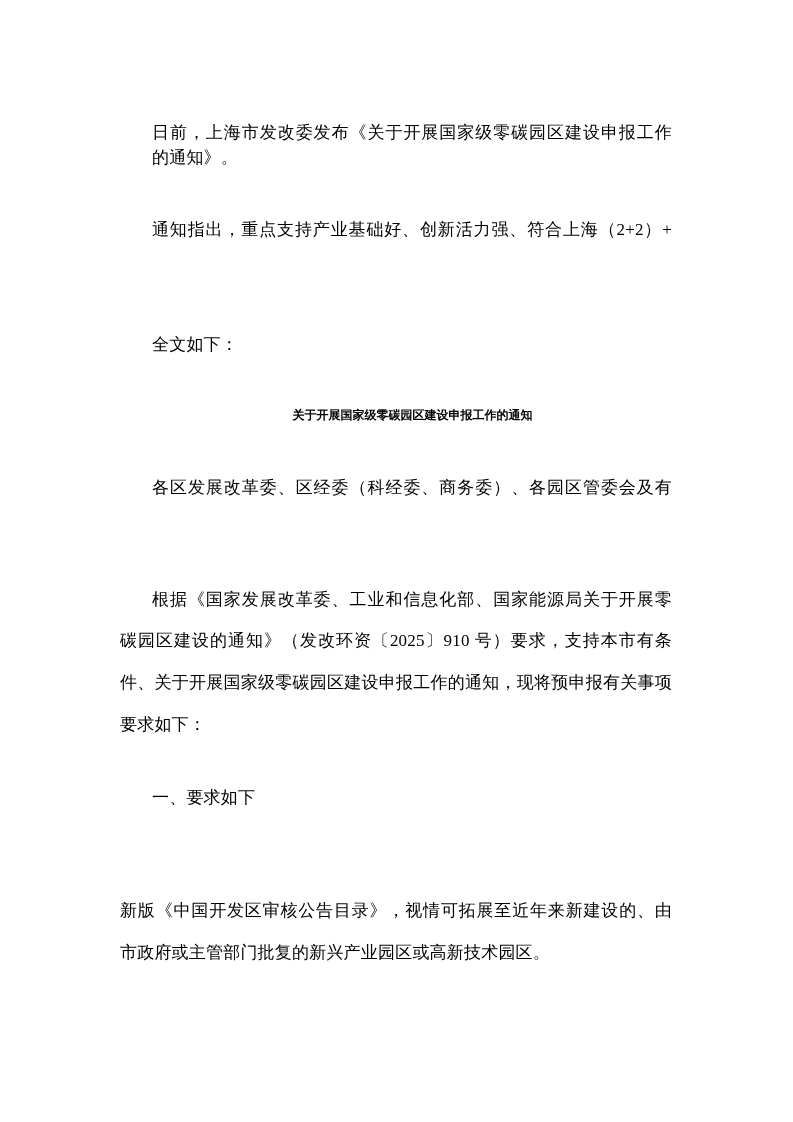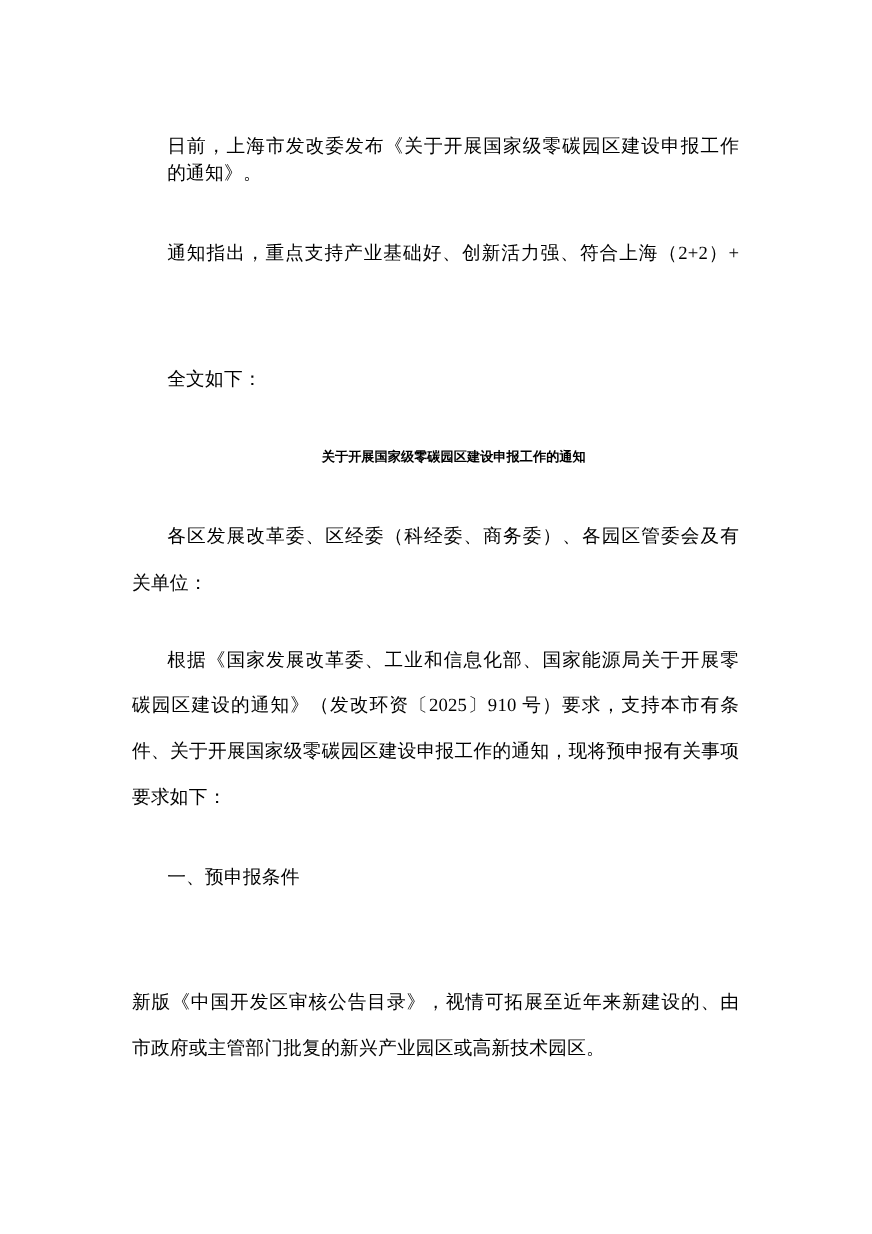--- a/index.html
+++ b/index.html
@@ -69,7 +69,6 @@
   <div class="title" style="top:403px;">关于开展国家级零碳园区建设申报工作的通知</div>
 
   <div class="line indent justify" style="top:476px;">各区发展改革委、区经委（科经委、商务委）、各园区管委会及有</div>
-  <div class="line" style="top:518px;">关单位：</div>
 
   <div class="line indent justify" style="top:588px;">根据《国家发展改革委、工业和信息化部、国家能源局关于开展零</div>
   <div class="line justify" style="top:629px;">碳园区建设的通知》（发改环资〔2025〕910 号）要求，支持本市有条</div>

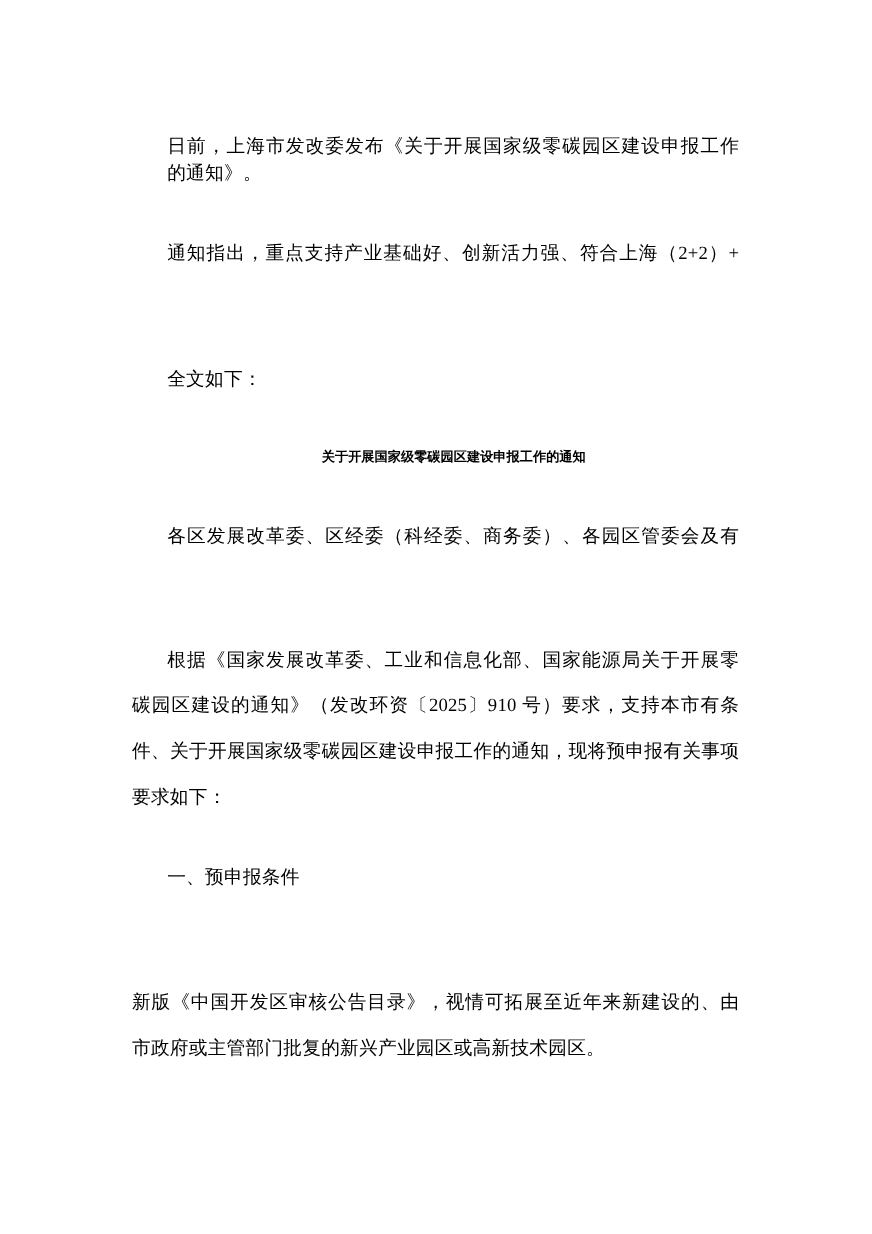--- a/index.html
+++ b/index.html
@@ -75,7 +75,7 @@
   <div class="line justify" style="top:671px;">件、关于开展国家级零碳园区建设申报工作的通知，现将预申报有关事项</div>
   <div class="line" style="top:713px;">要求如下：</div>
 
-  <div class="line indent" style="top:786px;">一、预申报条件</div>
+  <div class="line indent" style="top:786px;">一、要求如下</div>
 
   <div class="line" style="top:941px;">市政府或主管部门批复的新兴产业园区或高新技术园区。</div>
   <div class="line justify" style="top:899px;">新版《中国开发区审核公告目录》，视情可拓展至近年来新建设的、由</div>

